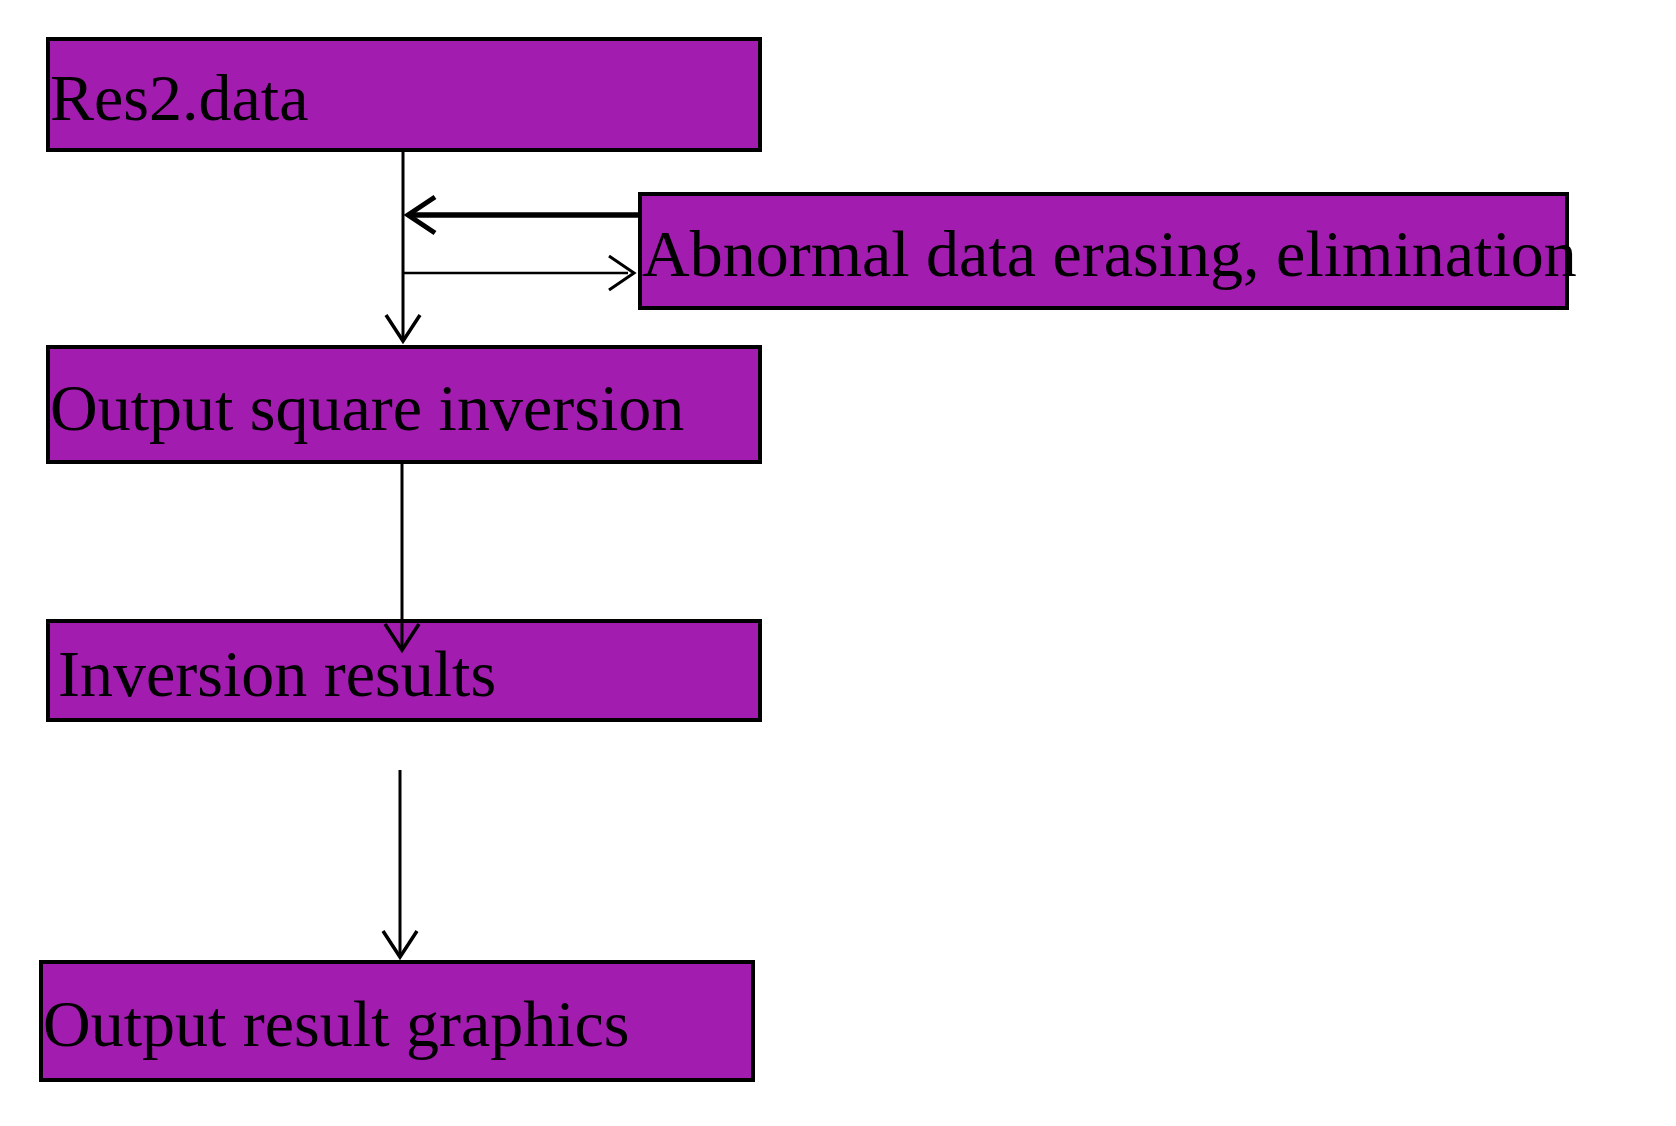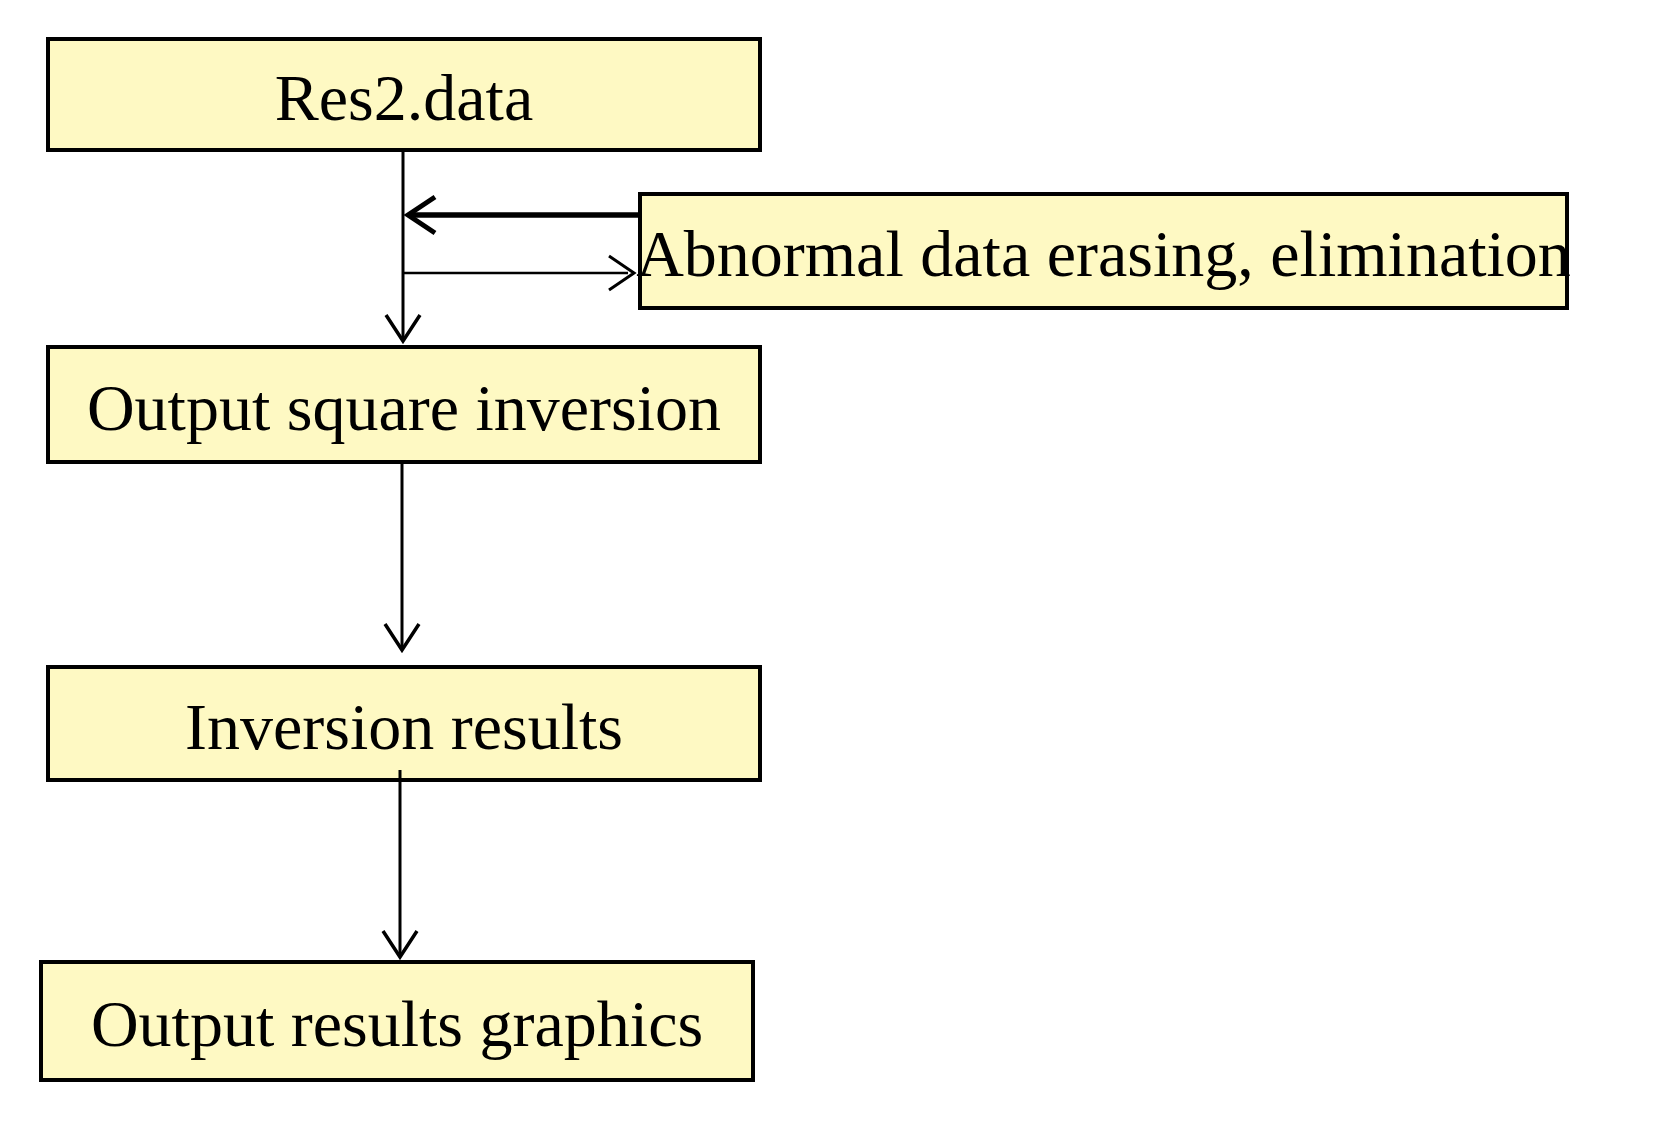--- a/index.html
+++ b/index.html
@@ -18,11 +18,11 @@
   .node {
     position: absolute;
     box-sizing: border-box;
-    background: #fef9c3;
+    background: #a21caf;
     border: 4px solid #000000;
     display: flex;
     align-items: center;
-    justify-content: center;
+    justify-content: flex-start;
     font-size: 66px;
     color: #000000;
     white-space: nowrap;

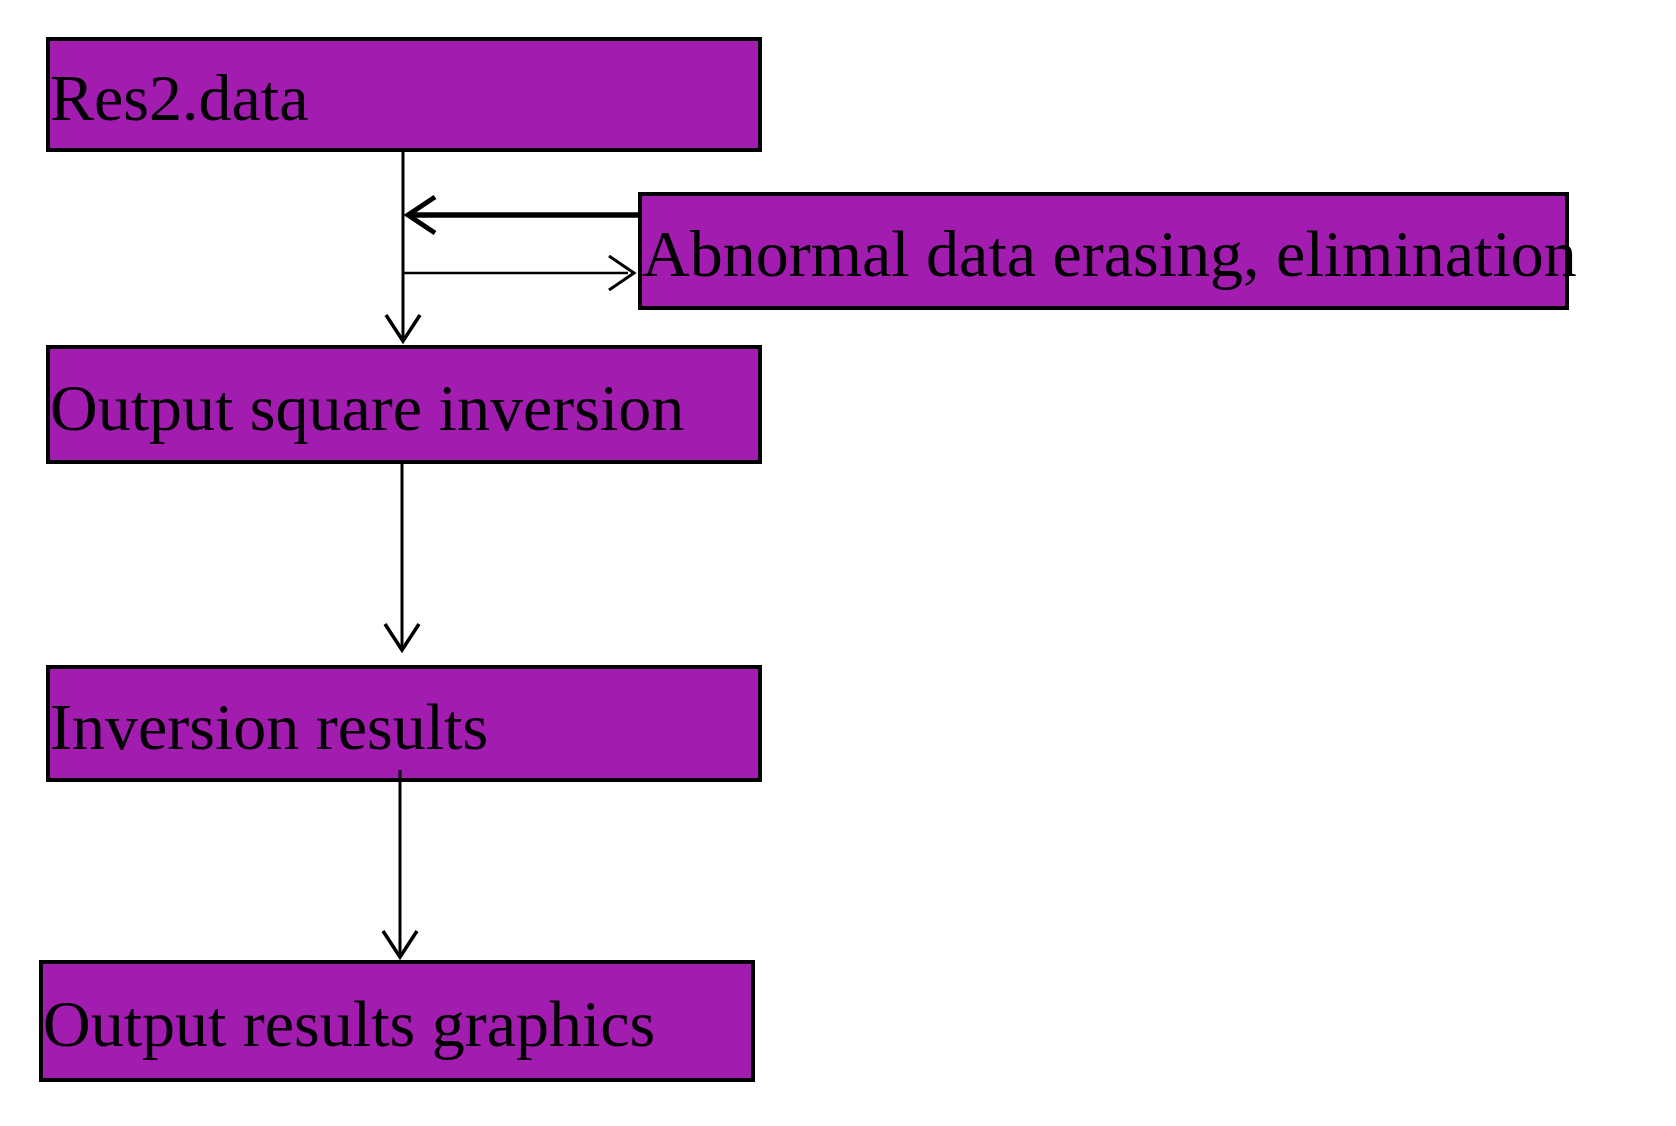--- a/index.html
+++ b/index.html
@@ -32,7 +32,7 @@
   #node-res2      { left: 46px;  top: 37px;  width: 716px;  height: 115px; }
   #node-abnormal  { left: 638px; top: 192px; width: 931px; height: 118px; }
   #node-least     { left: 46px;  top: 345px; width: 716px;  height: 119px; }
-  #node-inversion { left: 46px;  top: 665px; width: 716px;  height: 117px; }
+  #node-inversion { left: 46px;  top: 619px; width: 716px;  height: 103px; padding-left: 8px; }
   #node-output    { left: 39px;  top: 960px; width: 716px;  height: 122px; }
   #connectors {
     position: absolute;

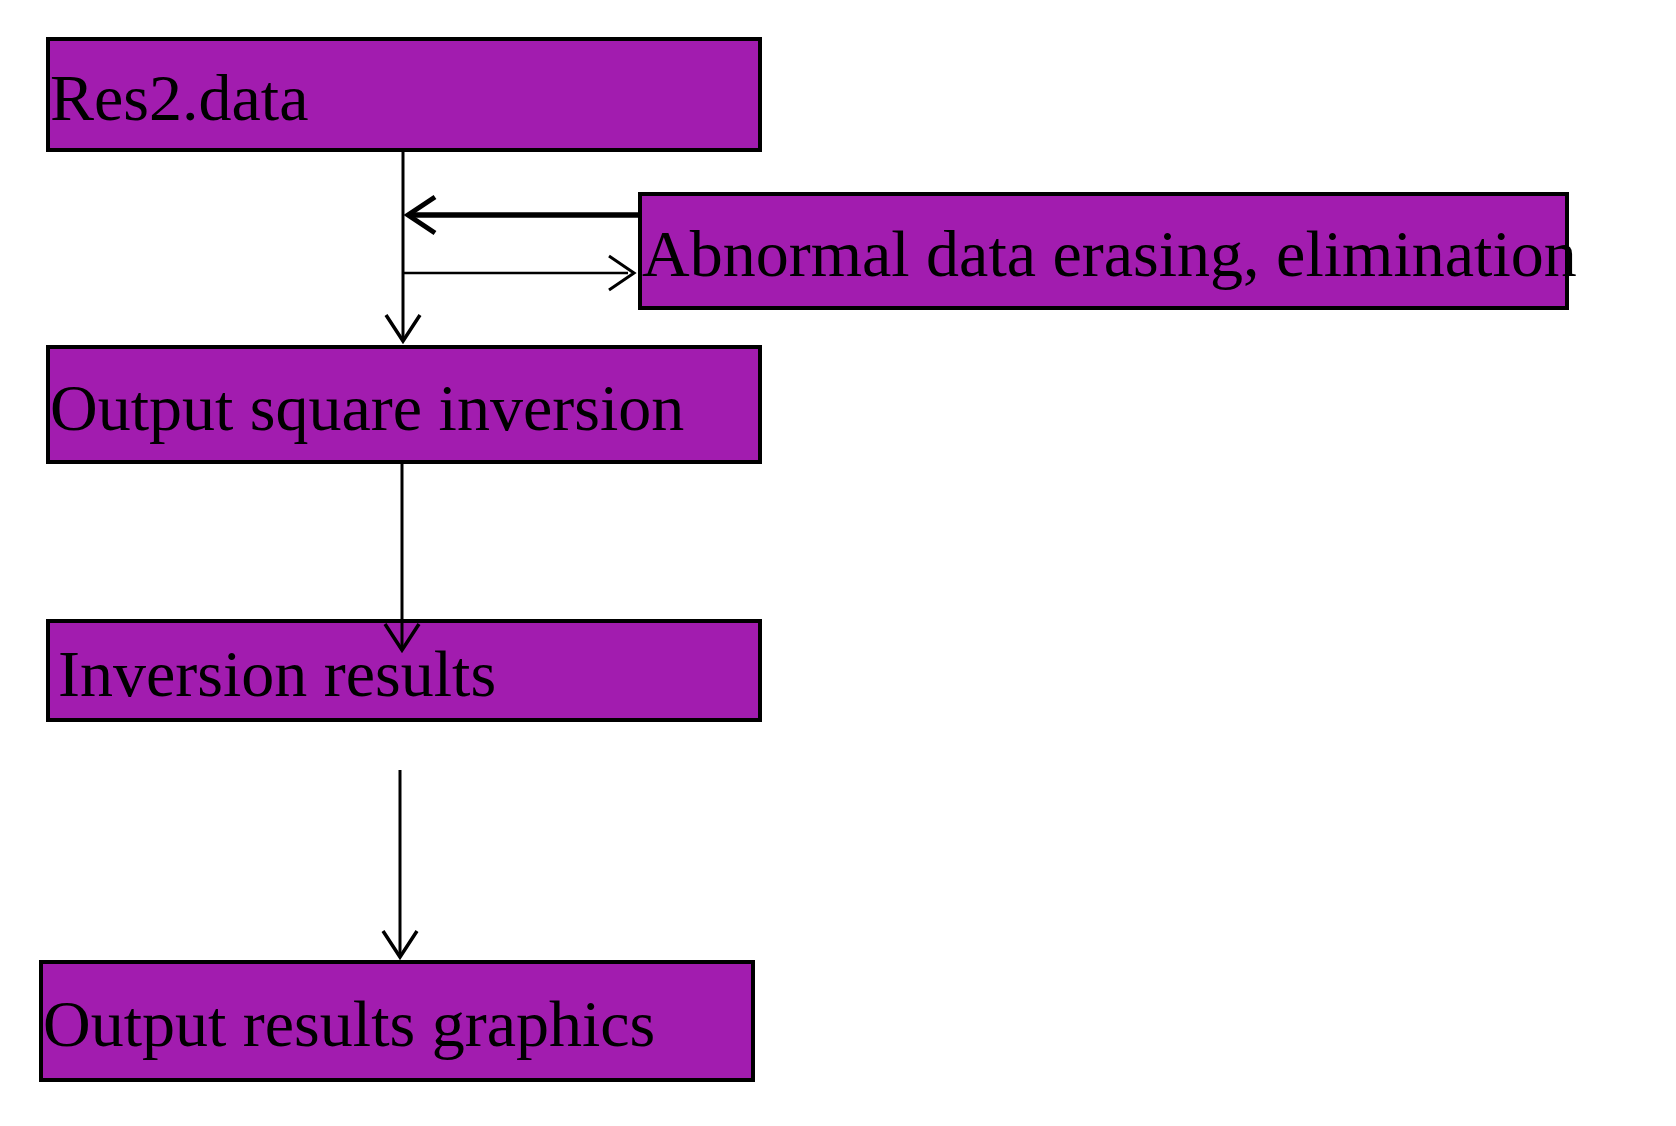--- a/index.html
+++ b/index.html
@@ -65,7 +65,7 @@
   </div>
 
   <div class="node" id="node-output">
-    <span>Output results graphics</span>
+    <span>Output result graphics</span>
   </div>
 
   <svg id="connectors" viewBox="0 0 1676 1126" xmlns="http://www.w3.org/2000/svg">

